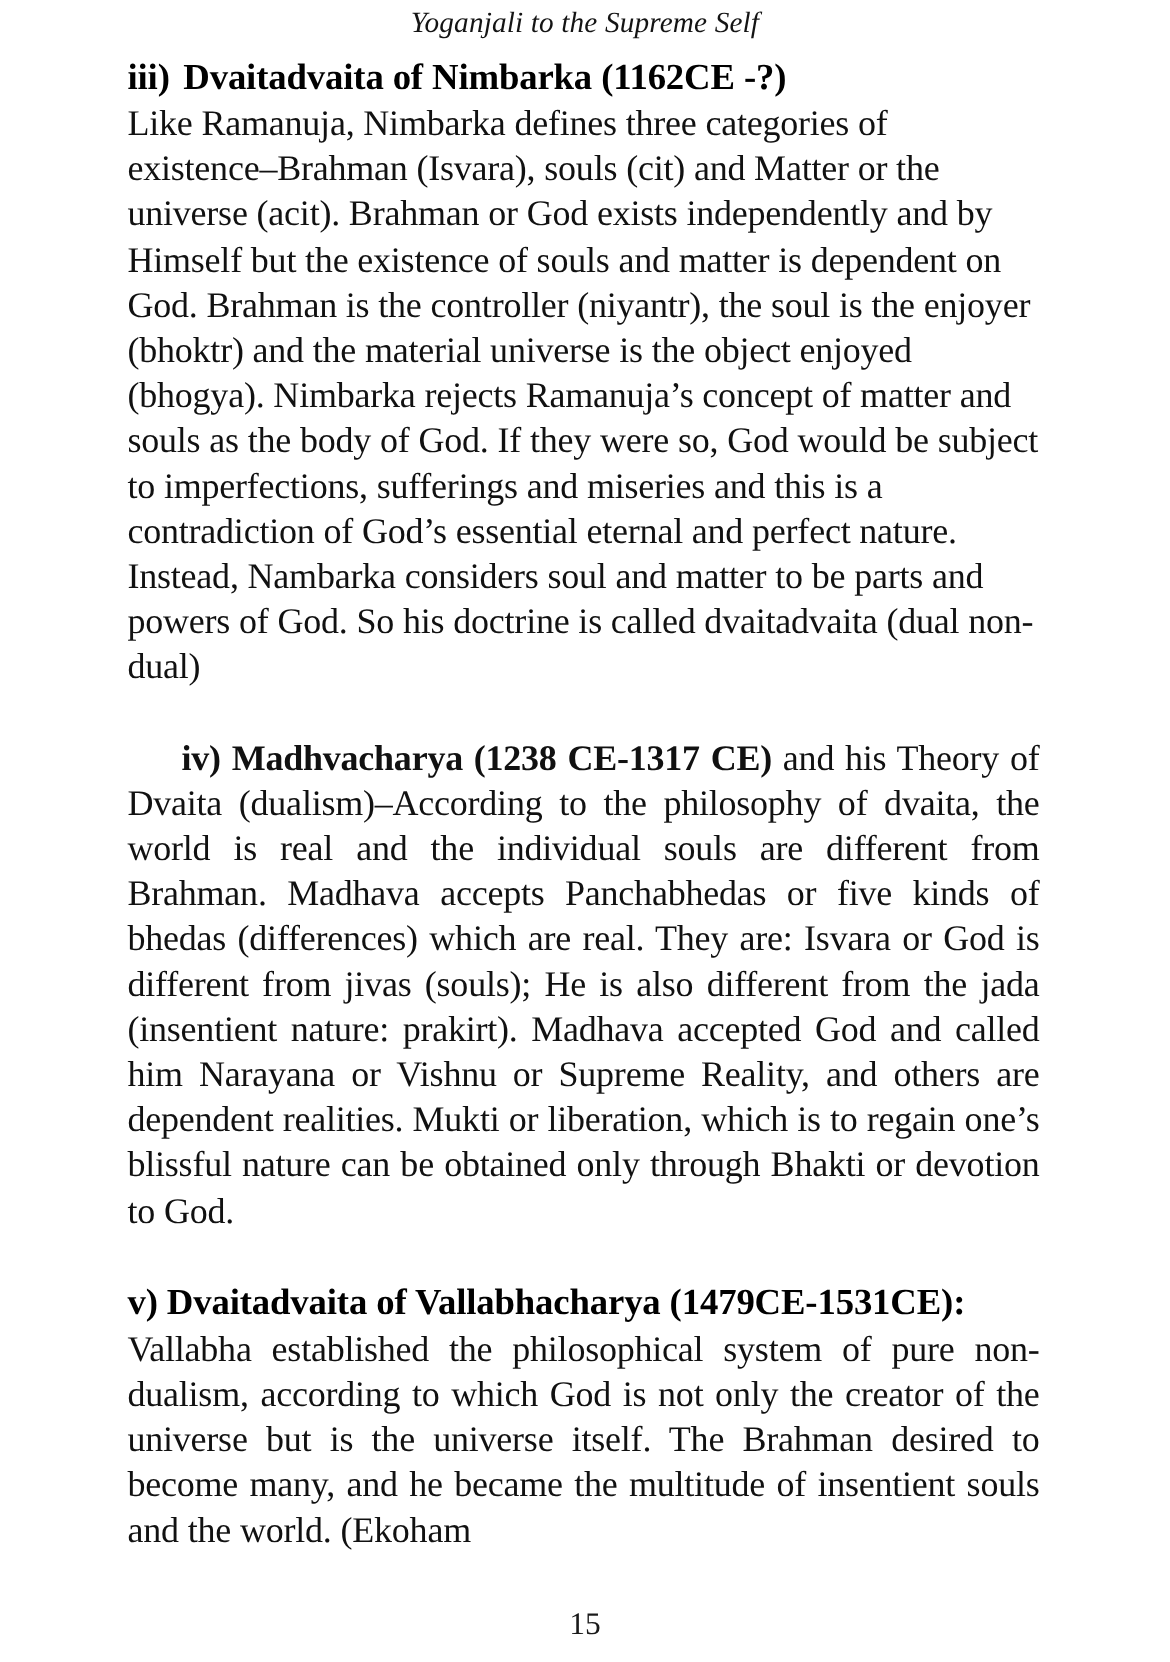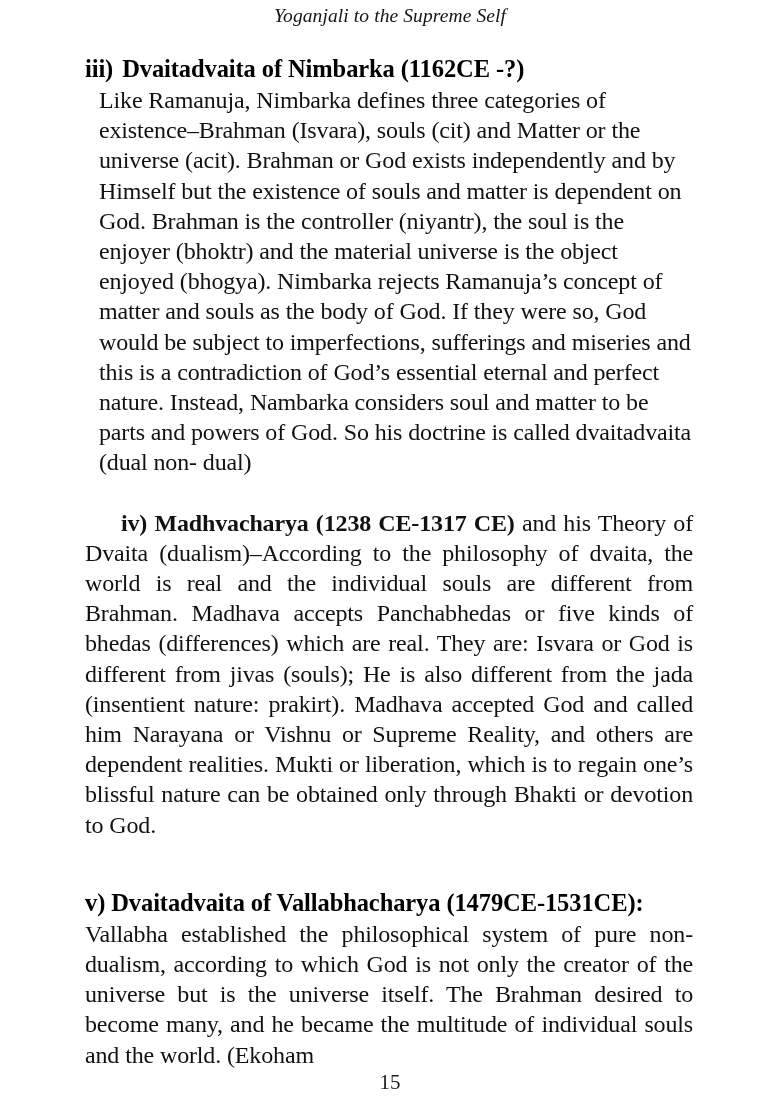--- a/index.html
+++ b/index.html
@@ -42,7 +42,7 @@
     font-weight: bold;
     font-size: 24.5px;
     line-height: 31px;
-    margin: 17px 0 1px 0;
+    margin: 0 0 1px 0;
     letter-spacing: -0.1px;
     color: #000000;
   }

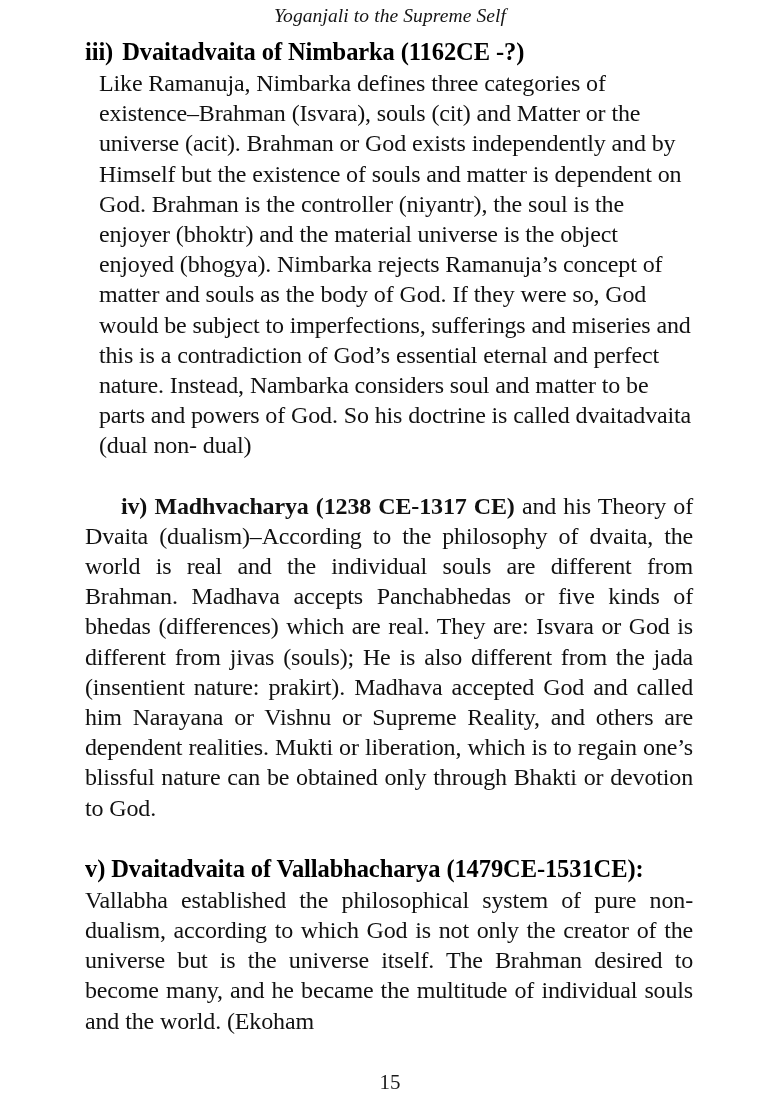--- a/index.html
+++ b/index.html
@@ -62,7 +62,6 @@
   }
   p.body-text.ragged {
     text-align: left;
-    margin-left: 14px;
   }
   .block-gap {
     height: 30px;

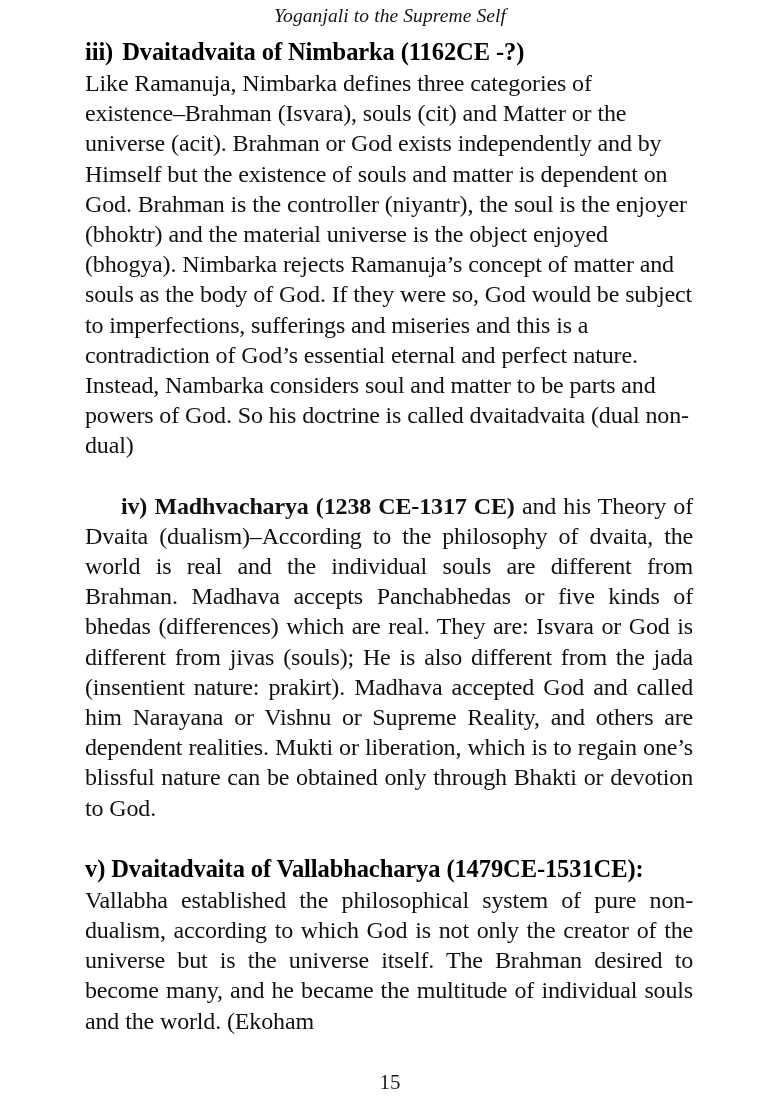--- a/index.html
+++ b/index.html
@@ -105,7 +105,7 @@
 
     <div class="sec-heading">v) Dvaitadvaita of Vallabhacharya (1479CE-1531CE):</div>
 
-    <p class="body-text para-sec3">Vallabha established the philosophical system of pure non-dualism, according to which God is not only the creator of the universe but is the universe itself. The Brahman desired to become many, and he became the multitude of individual souls and the world. (Ekoham</p>
+    <p class="body-text para-sec3">Vallabha established the philosophical system of pure non-dualism, according to which God is not only the creator of the universe but is the universe itself. The Brahman desired to become many, and he became the multitude of insentient souls and the world. (Ekoham</p>
 
   </div>
 

